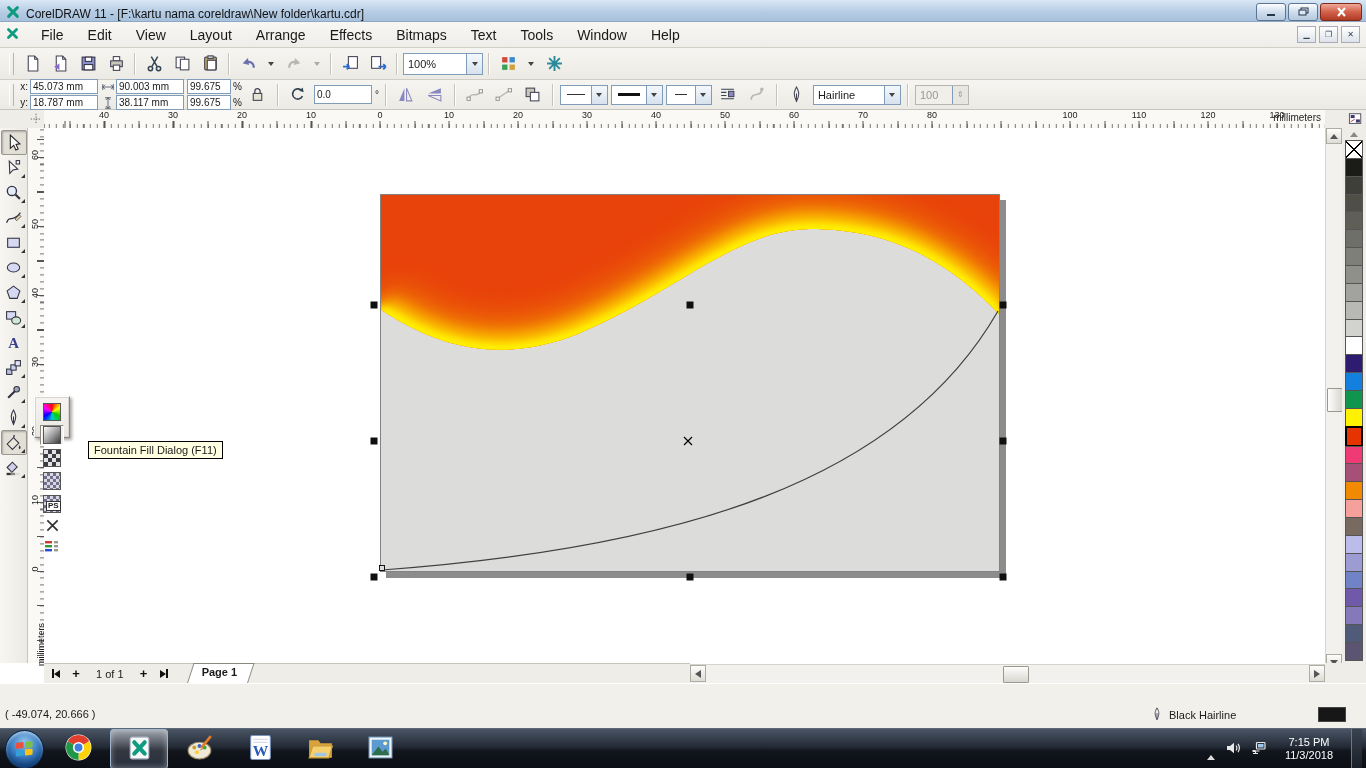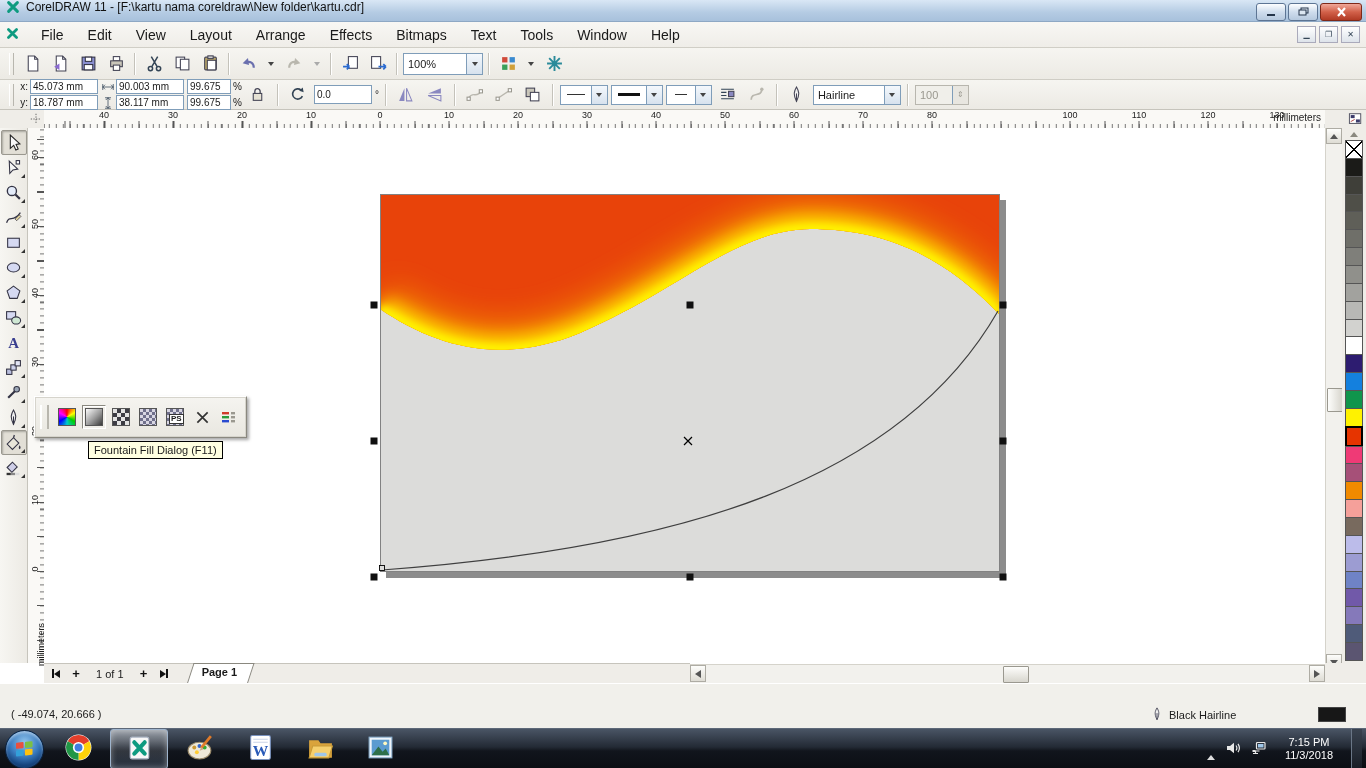--- a/index.html
+++ b/index.html
@@ -10,7 +10,7 @@
   
   #titlebar{left:0;top:0;width:1366px;height:22px;
     background:linear-gradient(#d9e7f5,#b4cbe3 60%,#a8c1dc);
-    border-bottom:1px solid #8ea8c4;display:flex;align-items:flex-start;gap:6px;padding-left:6px;box-sizing:border-box;}
+    border-bottom:1px solid #8ea8c4;display:flex;align-items:flex-end;gap:6px;padding-left:6px;box-sizing:border-box;}
   #titlebar .title{font-size:12px;color:#111;white-space:nowrap;}
   .caption-btns{position:absolute;right:4px;top:3px;display:flex;gap:2px;}
   .cap-btn{width:28px;height:16px;border:1px solid #5d7location;border:1px solid #5d7594;border-radius:3px;

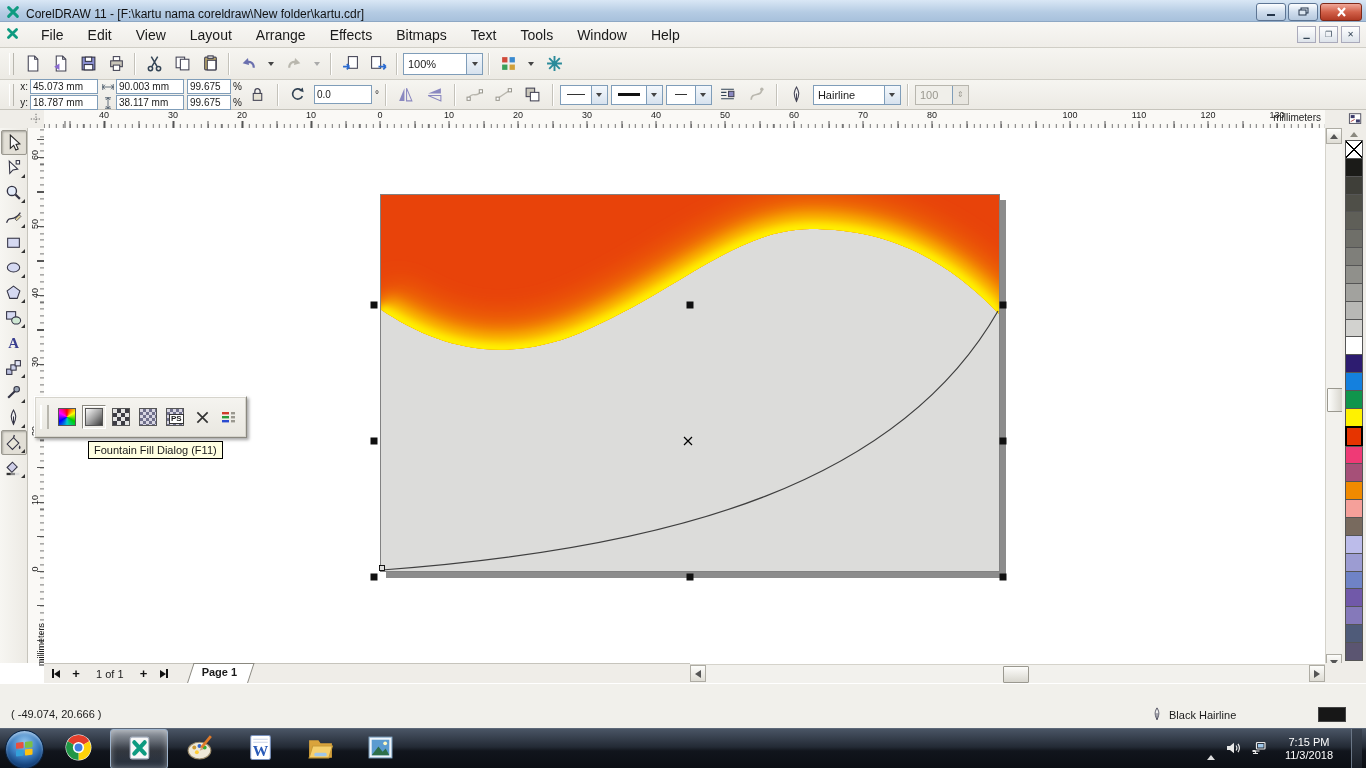--- a/index.html
+++ b/index.html
@@ -77,7 +77,7 @@
   
   #fill-flyout{left:34px;top:396px;height:36px;background:linear-gradient(#f5f4f0,#e9e7e0);
     border:1px solid #8a887f;border-top-color:#fff;border-left-color:#fff;box-shadow:2px 2px 3px rgba(0,0,0,.35), 0 0 0 1px #d6d4cc inset;
-    display:flex;align-items:center;padding:2px 5px;gap:3px;z-index:30;}
+    display:flex;align-items:center;padding:2px 5px;gap:3px;z-index:30;flex-direction:column;}
   .flygrip{width:5px;height:24px;border-left:2px solid #fff;border-right:2px solid #b8b6ae;margin-right:3px;}
   .fi{width:22px;height:22px;display:flex;align-items:center;justify-content:center;border:1px solid transparent;}
   .fi.hover{border:1px solid #8a887f;border-bottom-color:#fff;border-right-color:#fff;box-shadow:inset 1px 1px 0 #fff;background:#f1efe9;}

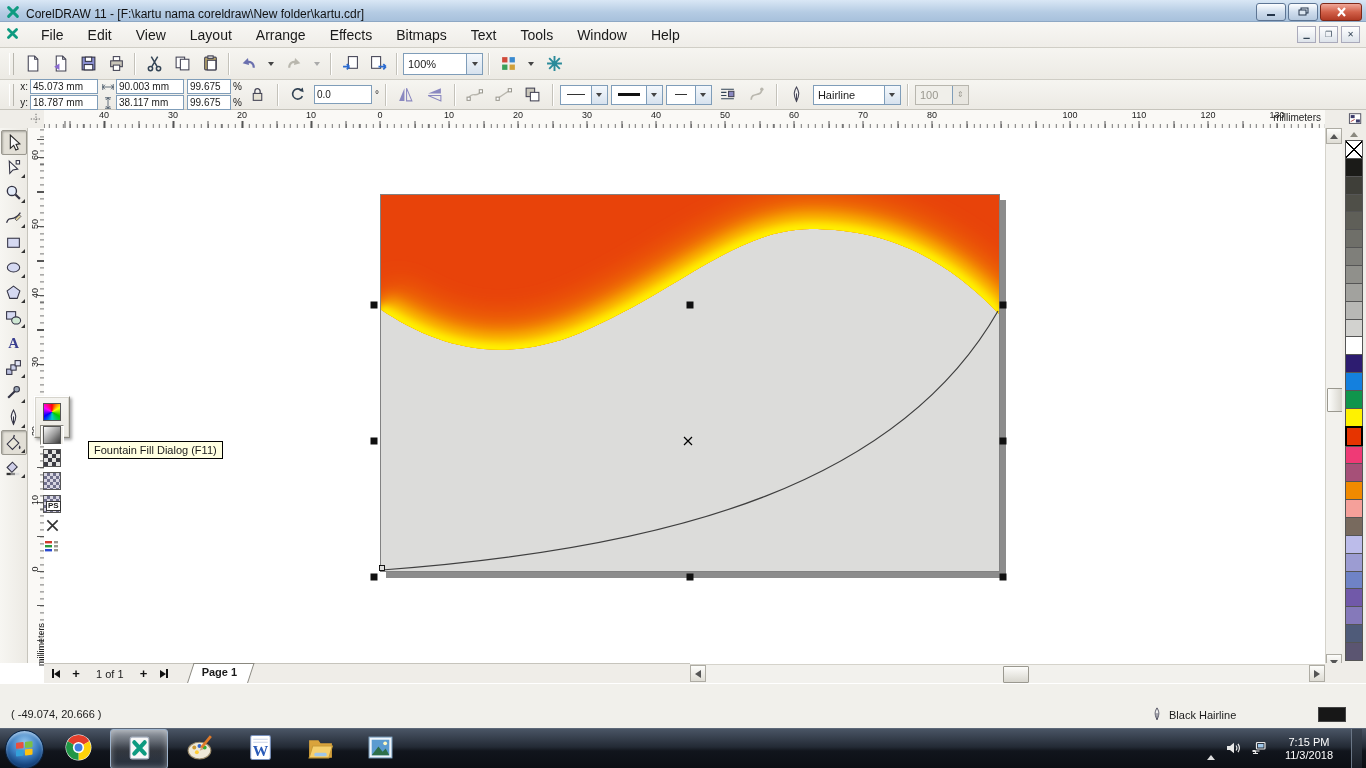--- a/index.html
+++ b/index.html
@@ -123,7 +123,7 @@
   .st-row2{position:absolute;left:0;top:22px;width:100%;height:18px;}
   .st-nodes{position:absolute;left:5px;top:2px;}
   .st-obj{position:absolute;left:455px;top:2px;}
-  .st-coords{position:absolute;left:5px;top:2px;margin-left:6px;}
+  .st-coords{position:absolute;left:5px;top:2px;}
   .st-hint{position:absolute;left:118px;top:2px;white-space:nowrap;}
   .st-fill{position:absolute;left:1150px;top:1px;display:flex;align-items:center;gap:5px;}
   .st-fill svg{width:14px;height:14px;}

